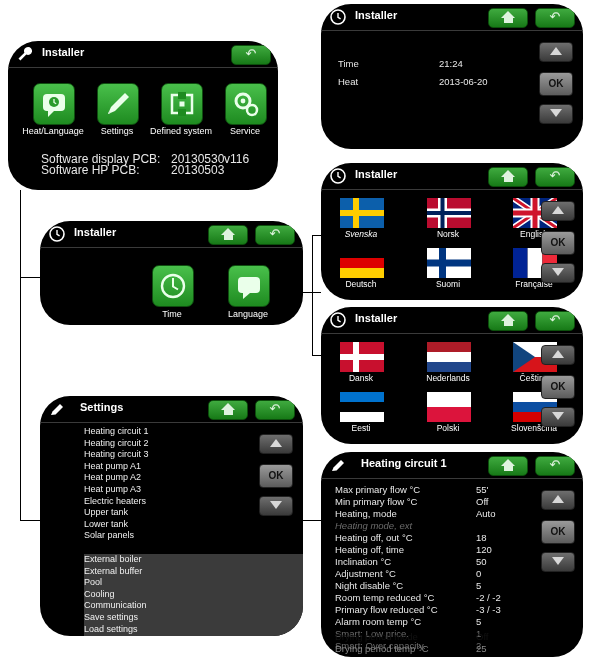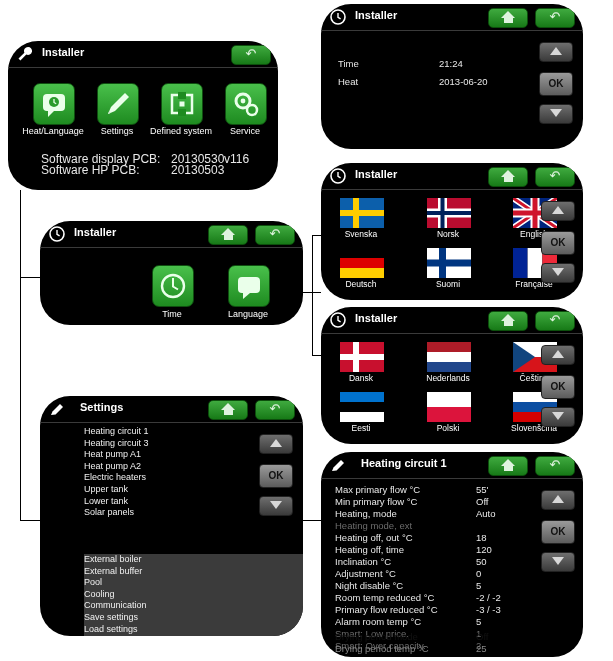--- a/index.html
+++ b/index.html
@@ -245,7 +245,7 @@
         <rect x="0" y="12" width="44" height="6" fill="#fecc00"></rect>
       </svg>
   </div>
-  <div class="flag-cap" style="left:9px;top:66px;">Svenska</div>
+  <div class="flag-cap" style="left:9px;top:66px;font-style:italic;">Svenska</div>
 
   <div class="flag" style="left:105px;top:34px;">
     <svg width="44" height="30" viewBox="0 0 44 30">

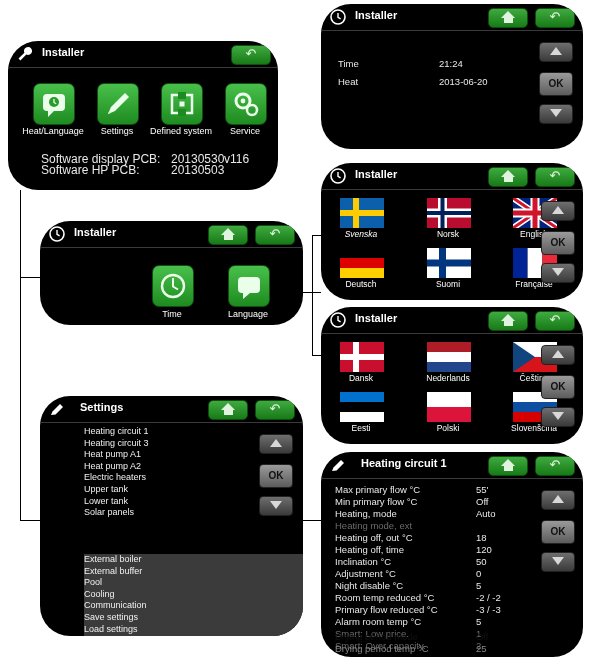--- a/index.html
+++ b/index.html
@@ -163,6 +163,7 @@
   </div>
   <div style="position:absolute;left:44px;top:30px;width:195px;">
     <div class="listitem">Heating circuit 1</div>
+    <div class="listitem">Heating circuit 2</div>
     <div class="listitem">Heating circuit 3</div>
     <div class="listitem">Heat pump A1</div>
     <div class="listitem">Heat pump A2</div>

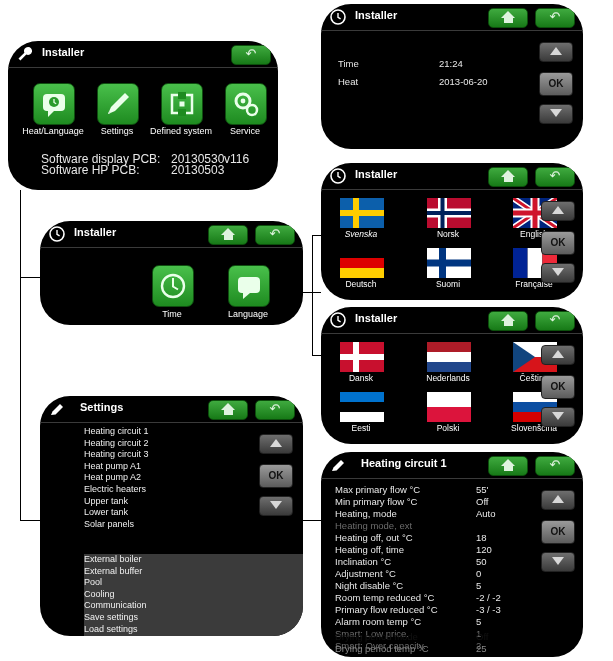--- a/index.html
+++ b/index.html
@@ -167,6 +167,7 @@
     <div class="listitem">Heating circuit 3</div>
     <div class="listitem">Heat pump A1</div>
     <div class="listitem">Heat pump A2</div>
+    <div class="listitem">Heat pump A3</div>
     <div class="listitem">Electric heaters</div>
     <div class="listitem">Upper tank</div>
     <div class="listitem">Lower tank</div>

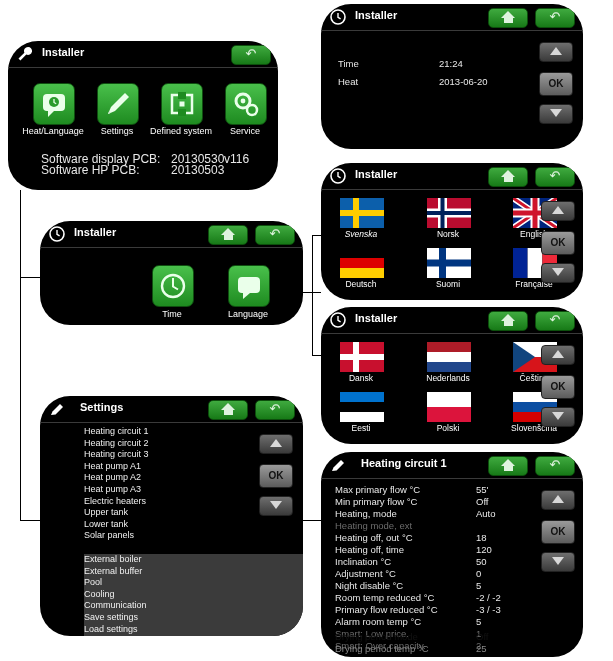--- a/index.html
+++ b/index.html
@@ -410,7 +410,7 @@
   <div class="row-value" style="left:155px;top:44px;">Off</div>
   <div class="row-label" style="left:14px;top:56px;">Heating, mode</div>
   <div class="row-value" style="left:155px;top:56px;">Auto</div>
-  <div class="row-label dim" style="left:14px;top:68px;">Heating mode, ext</div>
+  <div class="row-label dim" style="left:14px;top:68px;font-style:italic;">Heating mode, ext</div>
   <div class="row-value dim" style="left:155px;top:68px;"></div>
   <div class="row-label" style="left:14px;top:80px;">Heating off, out °C</div>
   <div class="row-value" style="left:155px;top:80px;">18</div>

